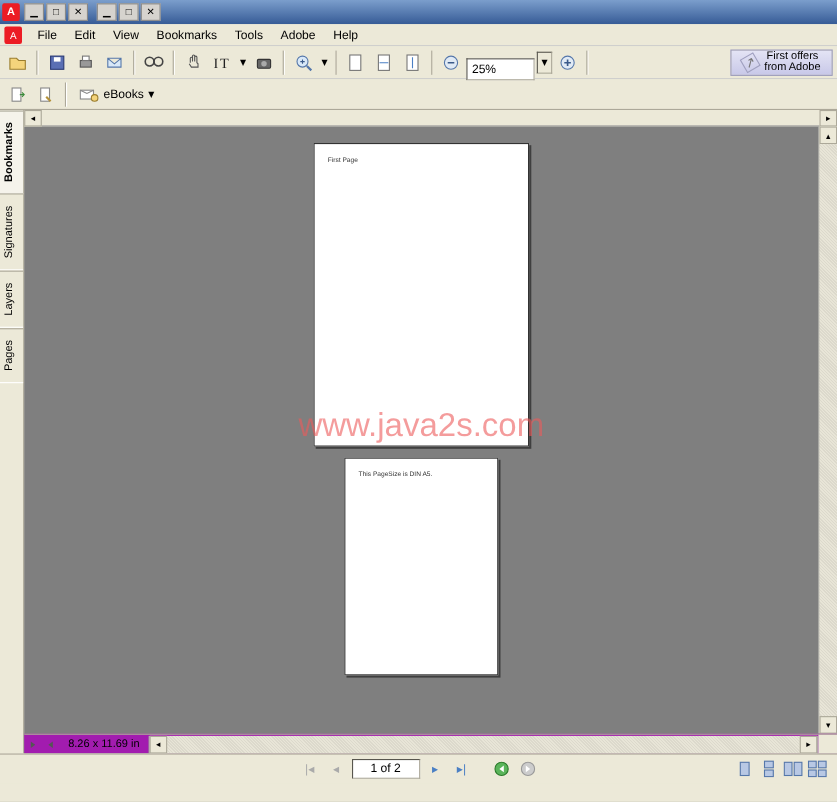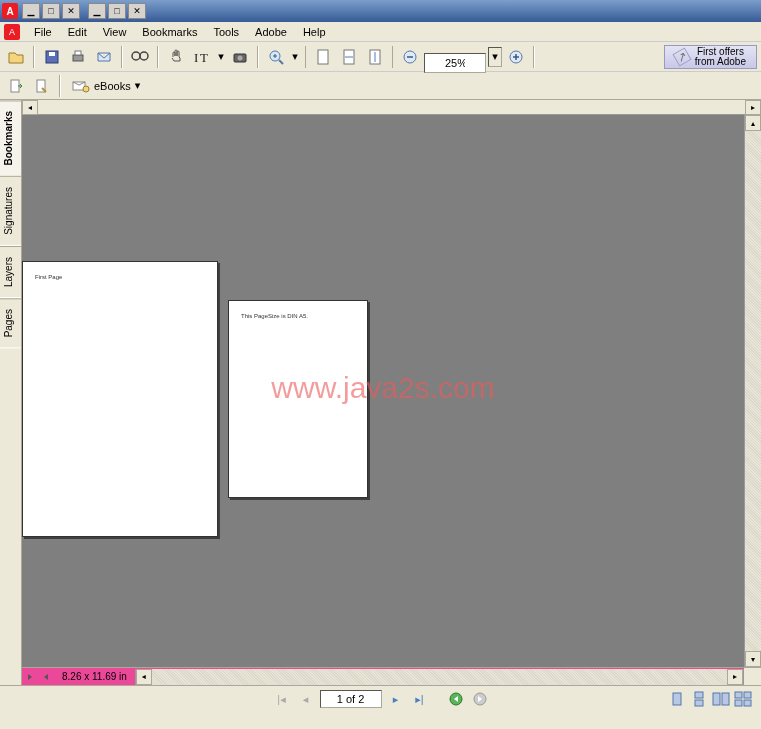--- a/index.html
+++ b/index.html
@@ -80,7 +80,7 @@
   border: 1px inset #aca899;
   background: white;
   font-size: 11px;
-  padding: 0 20px;
+  padding: 0 4px;
   margin-top: 12px;
 }
 .offers-btn {

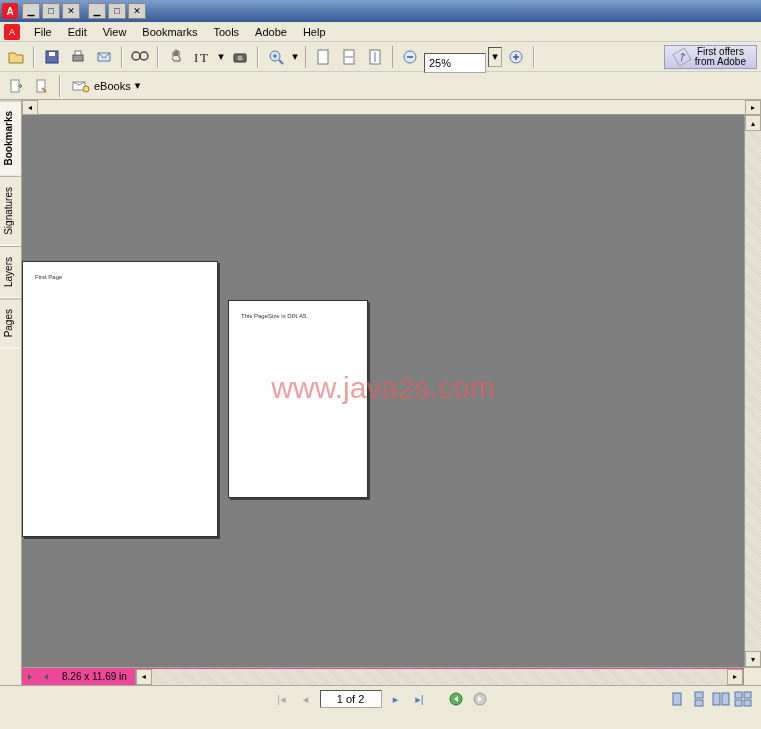--- a/index.html
+++ b/index.html
@@ -170,7 +170,7 @@
 .doc-content {
   flex: 1;
   display: flex;
-  flex-direction: row;
+  flex-direction: column;
   align-items: center;
   padding-top: 15px;
   gap: 10px;

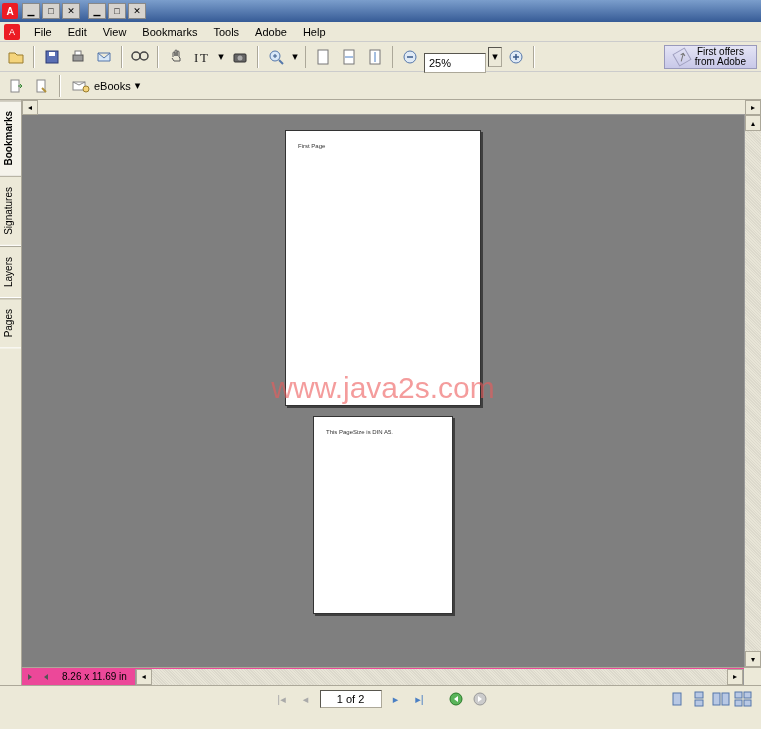--- a/index.html
+++ b/index.html
@@ -206,7 +206,7 @@
 .sb-track { flex:1; background: repeating-linear-gradient(45deg,#e8e5d7,#e8e5d7 1px,#dcd9cc 1px,#dcd9cc 2px);}
 .bottom-bar1 {
   height: 18px;
-  background: #ec4899;
+  background: #a21caf;
   display: flex;
   align-items: center;
   border-top: 1px solid #aca899;

